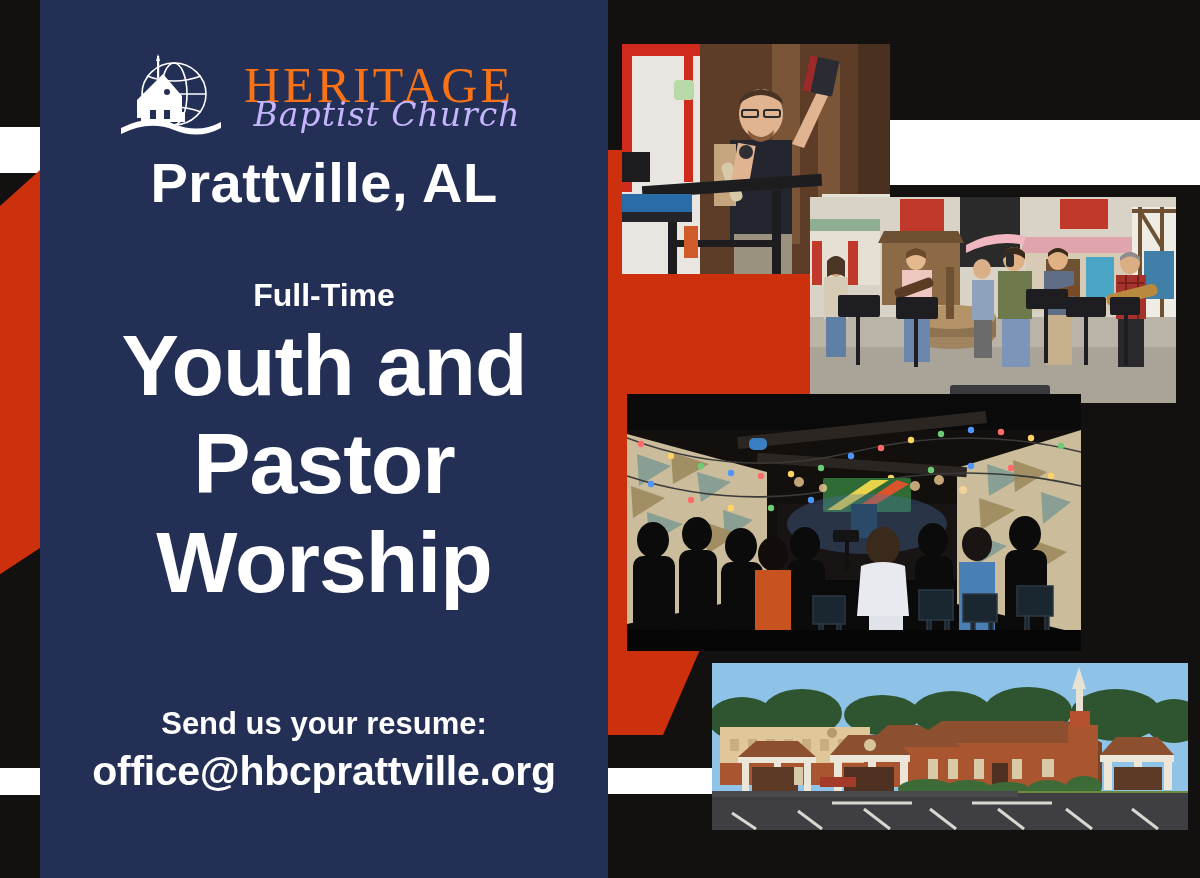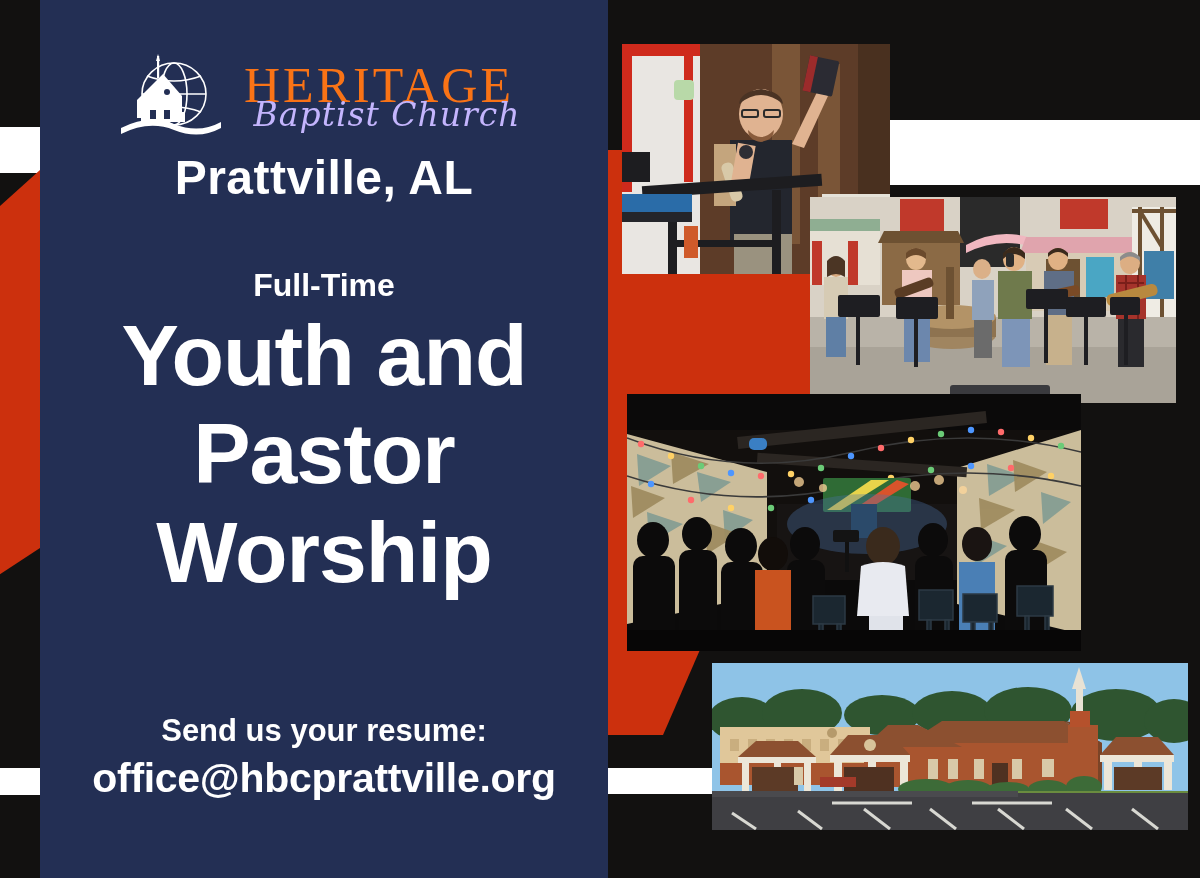--- a/index.html
+++ b/index.html
@@ -134,7 +134,7 @@
 
   .logo-city {
     margin-top: 6px;
-    font-size: 48px;
+    font-size: 56px;
     font-weight: bold;
     letter-spacing: 0.5px;
   }

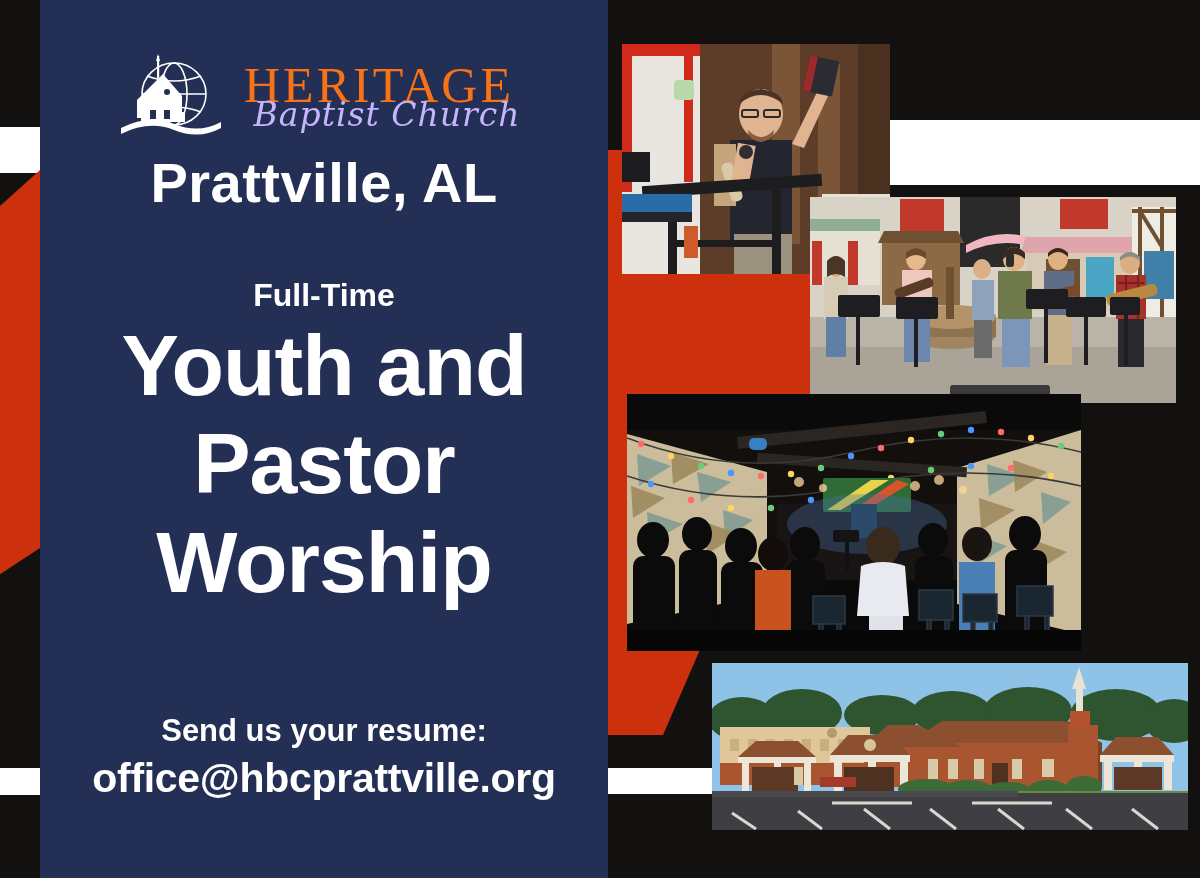--- a/index.html
+++ b/index.html
@@ -159,7 +159,7 @@
   .contact-block {
     position: absolute;
     left: 0;
-    bottom: 76px;
+    bottom: 83px;
     width: 100%;
     text-align: center;
   }

